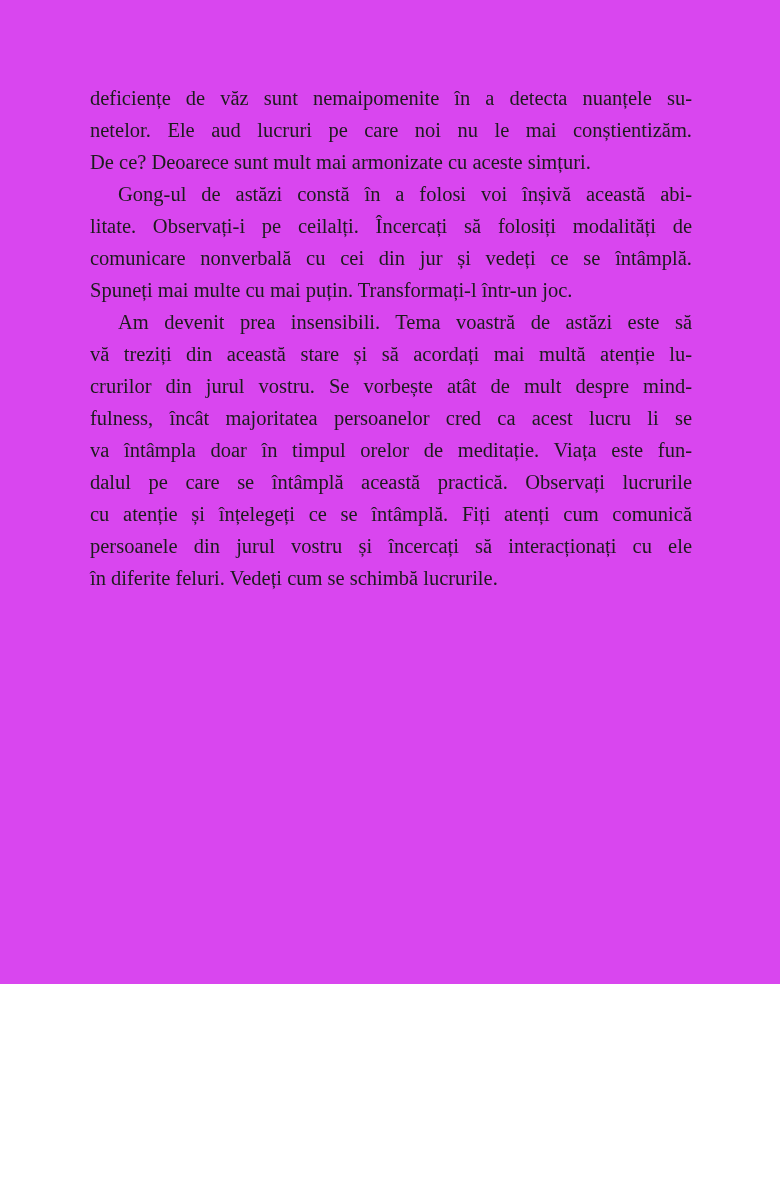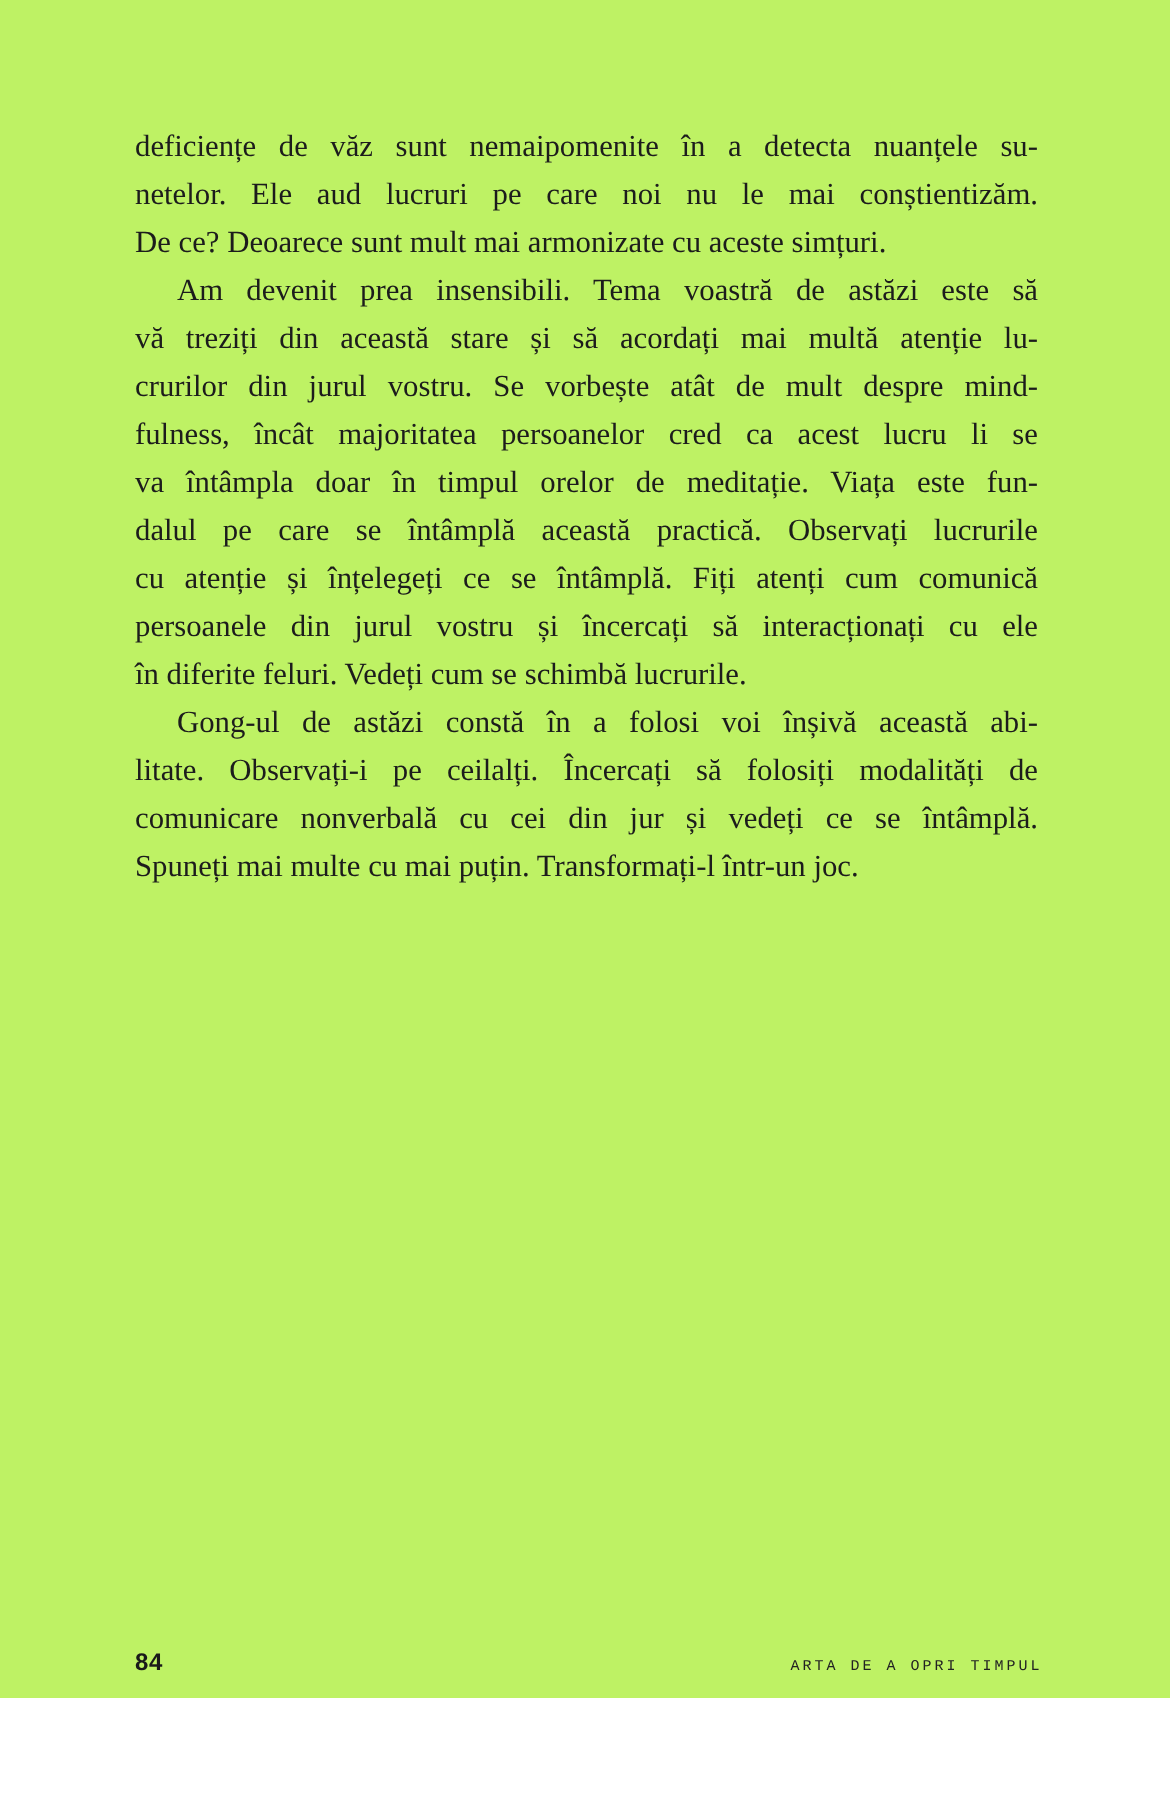--- a/index.html
+++ b/index.html
@@ -12,8 +12,8 @@
   .page {
     position: relative;
     width: 780px;
-    height: 1132px;
-    background: #bef264;
+    height: 984px;
+    background: #d946ef;
     overflow: hidden;
   }
   .text-block {

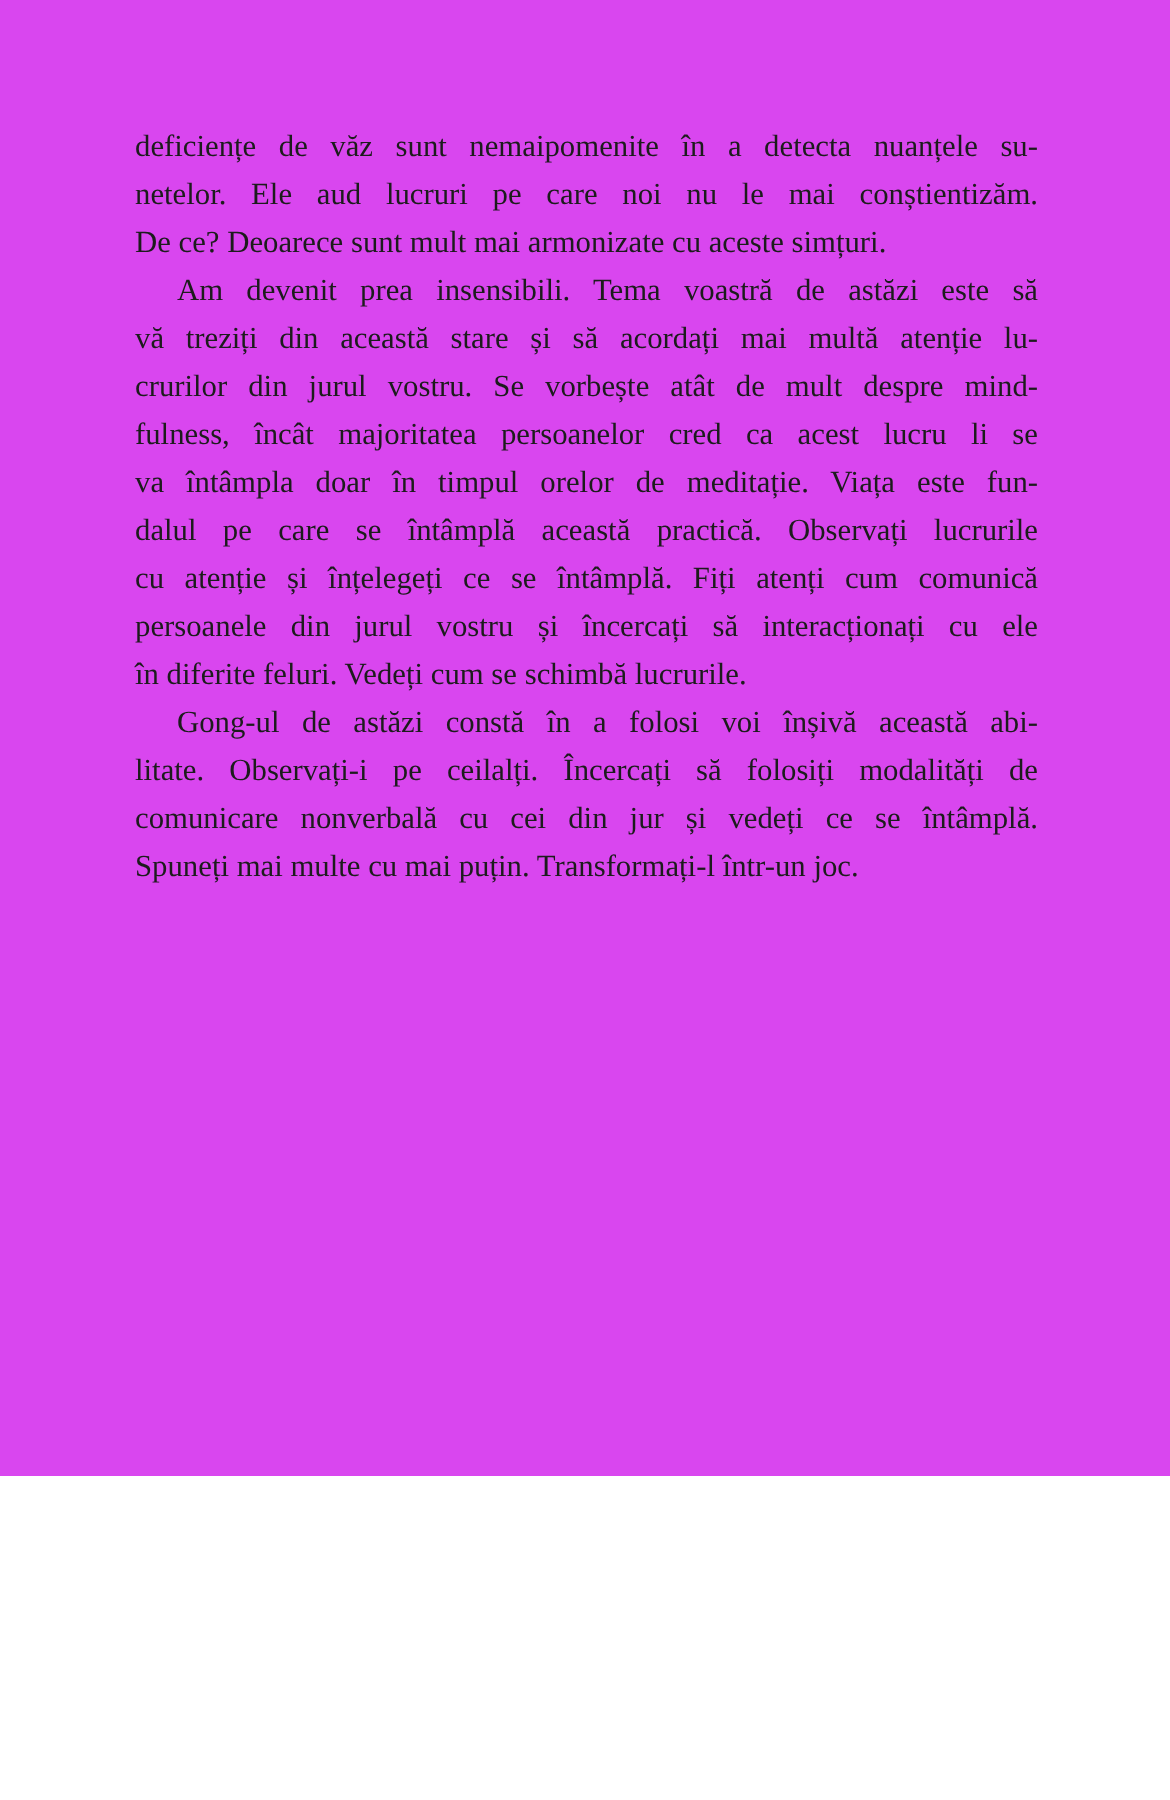--- a/index.html
+++ b/index.html
@@ -74,6 +74,12 @@
         <div class="line last">De ce? Deoarece sunt mult mai armonizate cu aceste simțuri.</div>
       </div>
       <div class="paragraph">
+        <div class="line indent">Gong-ul de astăzi constă în a folosi voi înșivă această abi-</div>
+        <div class="line">litate. Observați-i pe ceilalți. Încercați să folosiți modalități de</div>
+        <div class="line">comunicare nonverbală cu cei din jur și vedeți ce se întâmplă.</div>
+        <div class="line last">Spuneți mai multe cu mai puțin. Transformați-l într-un joc.</div>
+      </div>
+      <div class="paragraph">
         <div class="line indent">Am devenit prea insensibili. Tema voastră de astăzi este să</div>
         <div class="line">vă treziți din această stare și să acordați mai multă atenție lu-</div>
         <div class="line">crurilor din jurul vostru. Se vorbește atât de mult despre mind-</div>
@@ -83,12 +89,6 @@
         <div class="line">cu atenție și înțelegeți ce se întâmplă. Fiți atenți cum comunică</div>
         <div class="line">persoanele din jurul vostru și încercați să interacționați cu ele</div>
         <div class="line last">în diferite feluri. Vedeți cum se schimbă lucrurile.</div>
-      </div>
-      <div class="paragraph">
-        <div class="line indent">Gong-ul de astăzi constă în a folosi voi înșivă această abi-</div>
-        <div class="line">litate. Observați-i pe ceilalți. Încercați să folosiți modalități de</div>
-        <div class="line">comunicare nonverbală cu cei din jur și vedeți ce se întâmplă.</div>
-        <div class="line last">Spuneți mai multe cu mai puțin. Transformați-l într-un joc.</div>
       </div>
     </div>
 

